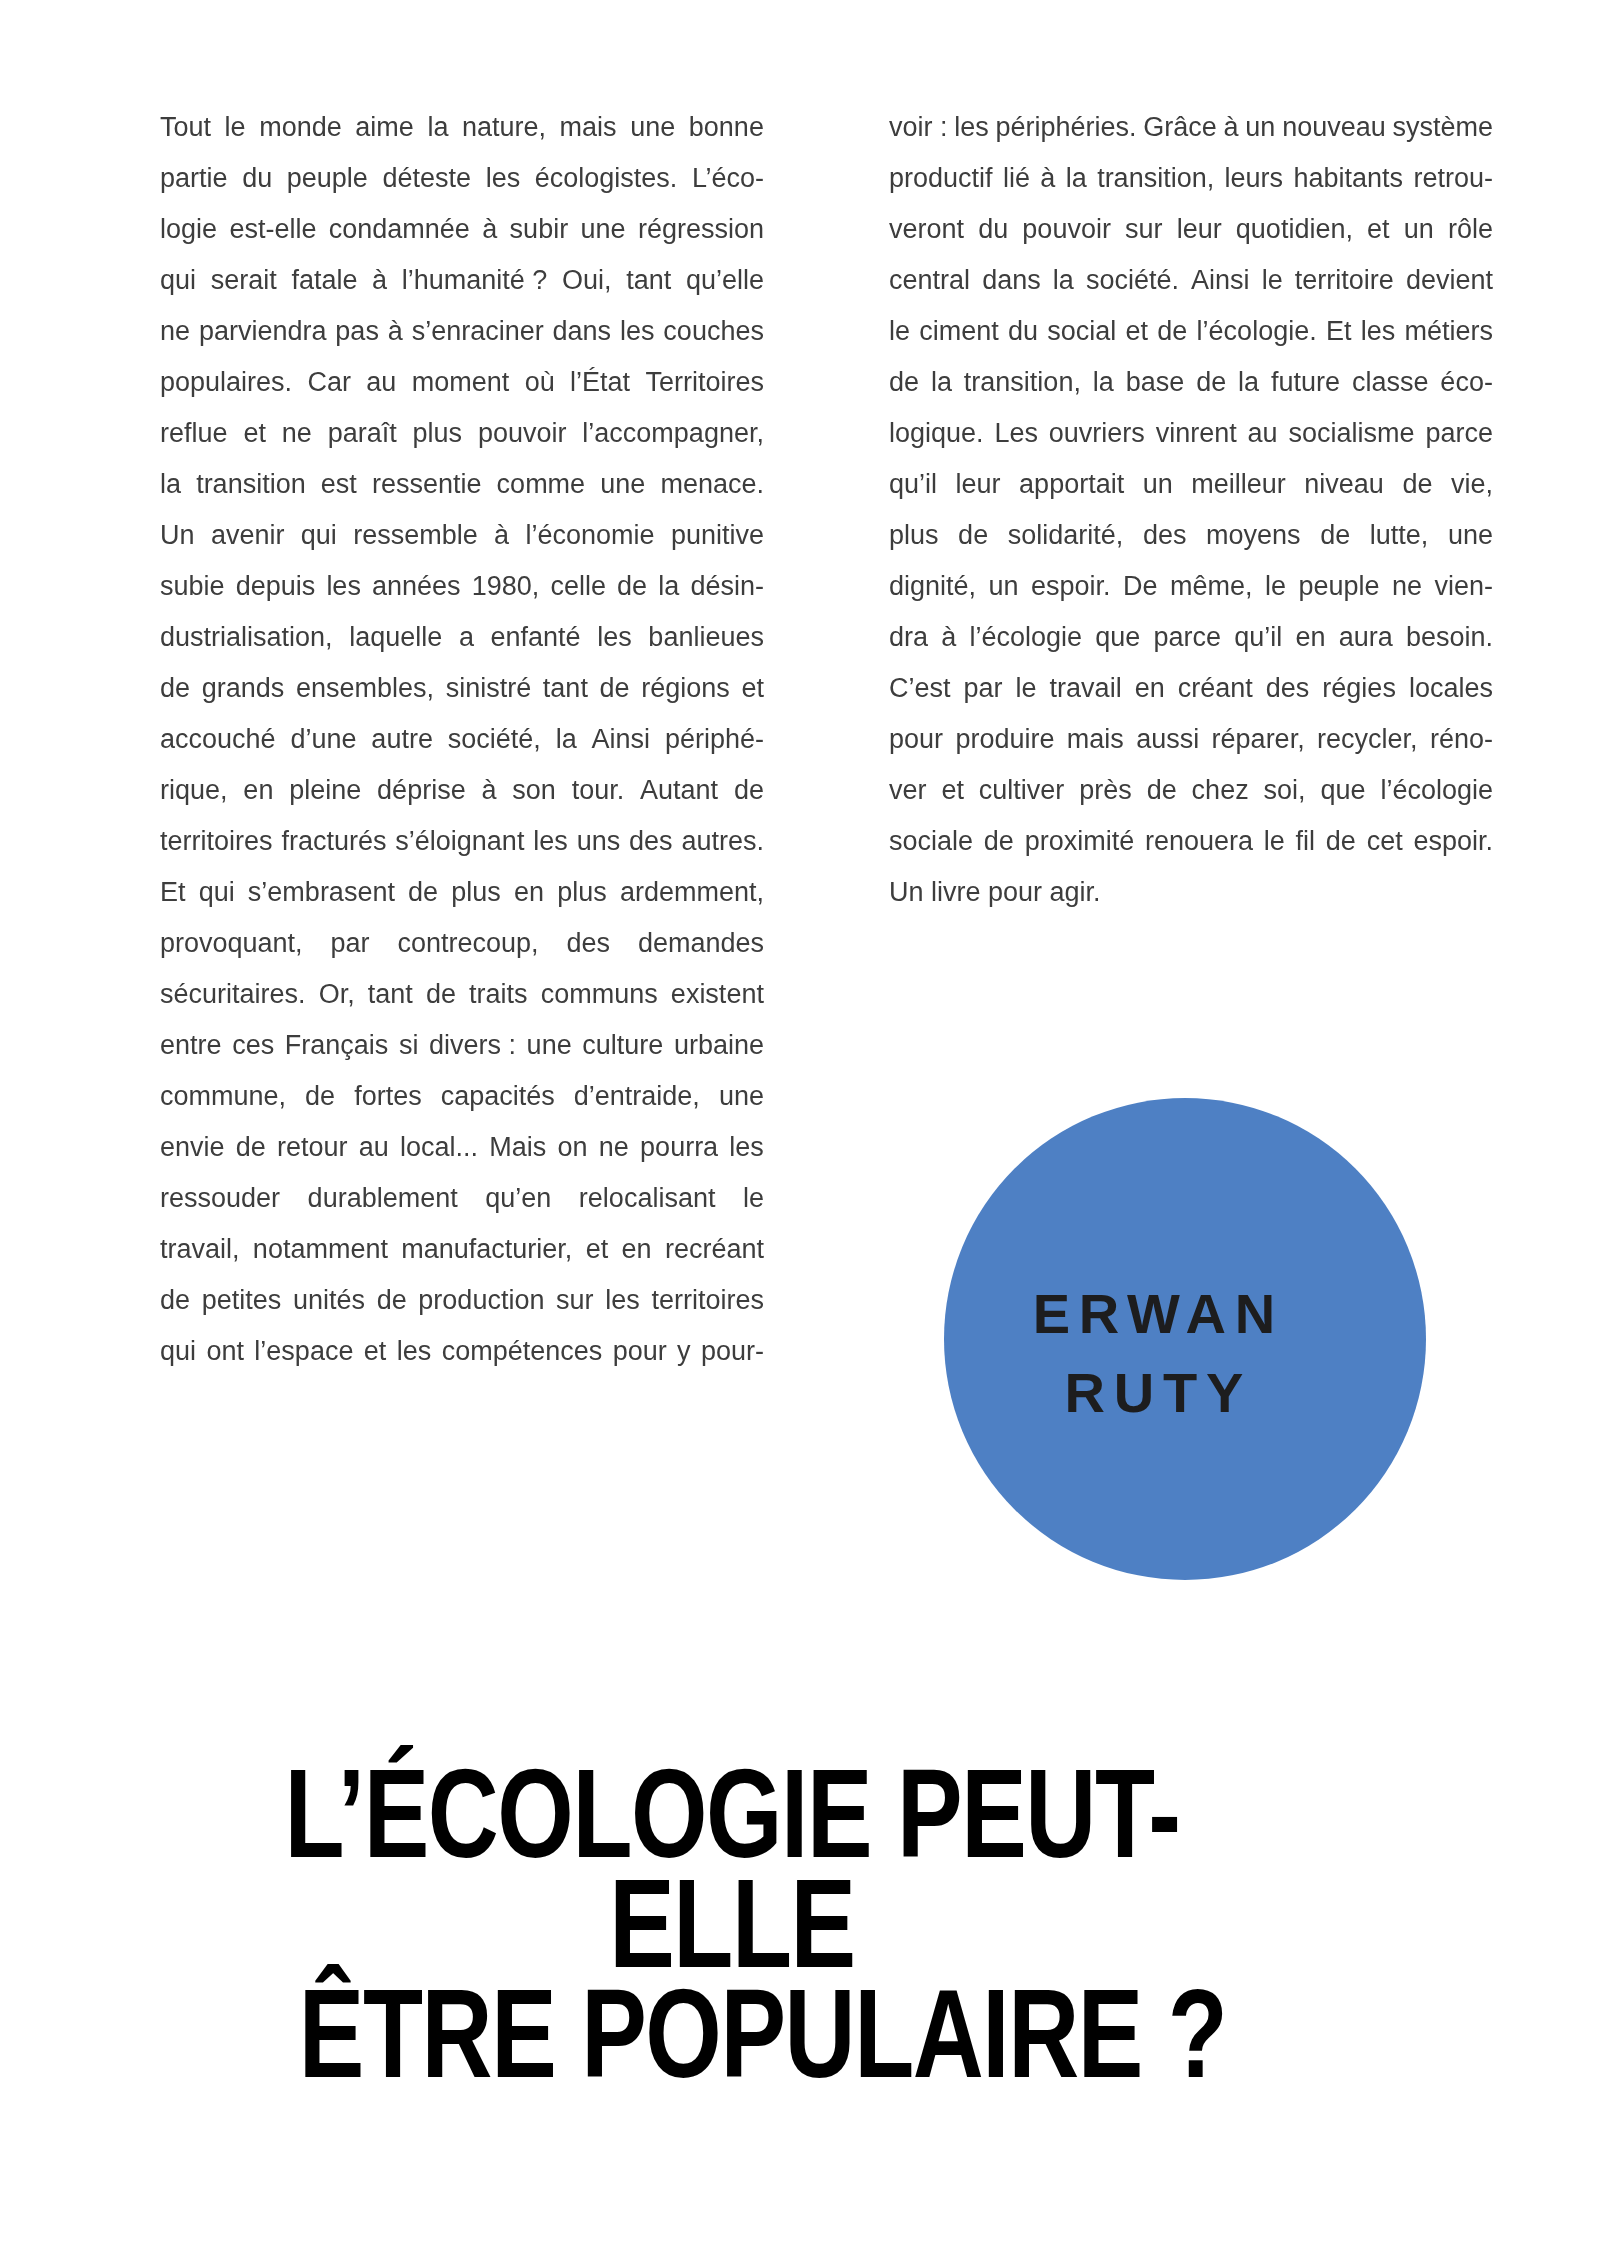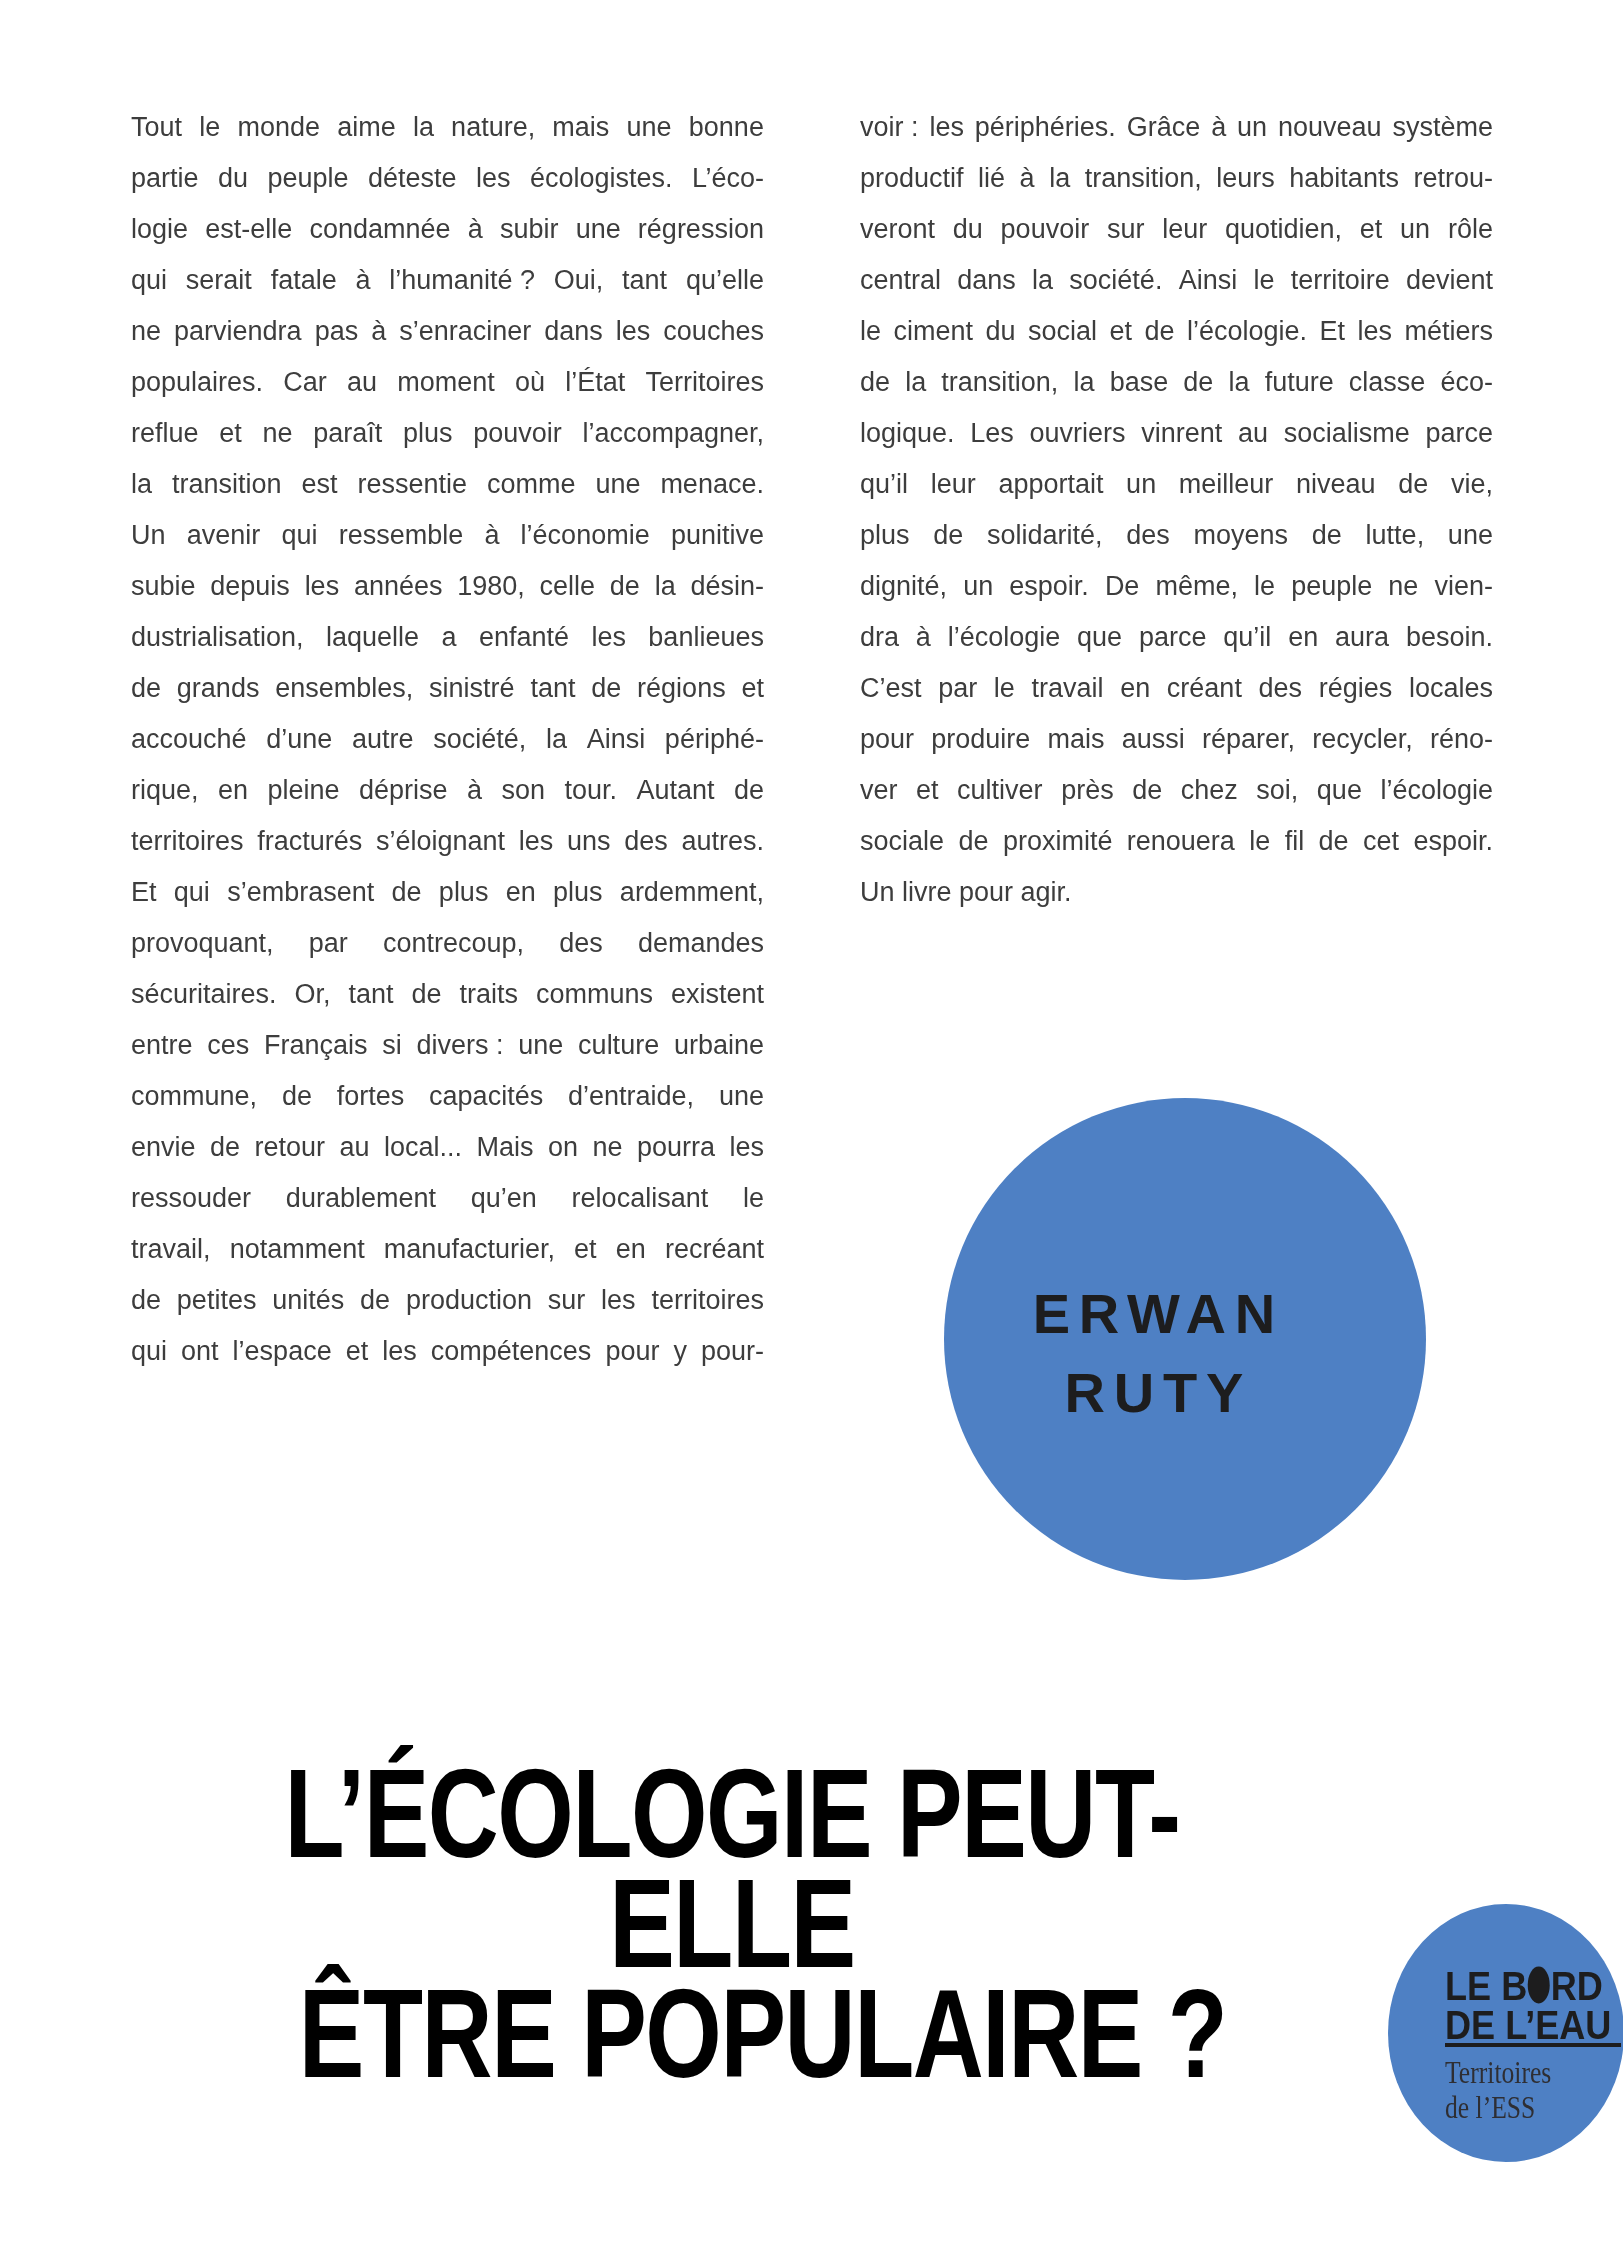--- a/index.html
+++ b/index.html
@@ -10,7 +10,7 @@
        letter-spacing:0px;}
   .col-left{left:131px;width:633px;}
   .col-right{left:860px;width:633px;}
-  .bline{height:51px;line-height:51px;white-space:nowrap;}
+  .bline{height:51px;line-height:51px;white-space:nowrap;margin-left:29px;}
   .bline.j{display:flex;justify-content:space-between;}
   
   .author-badge{position:absolute;left:944px;top:1098px;width:482px;height:482px;

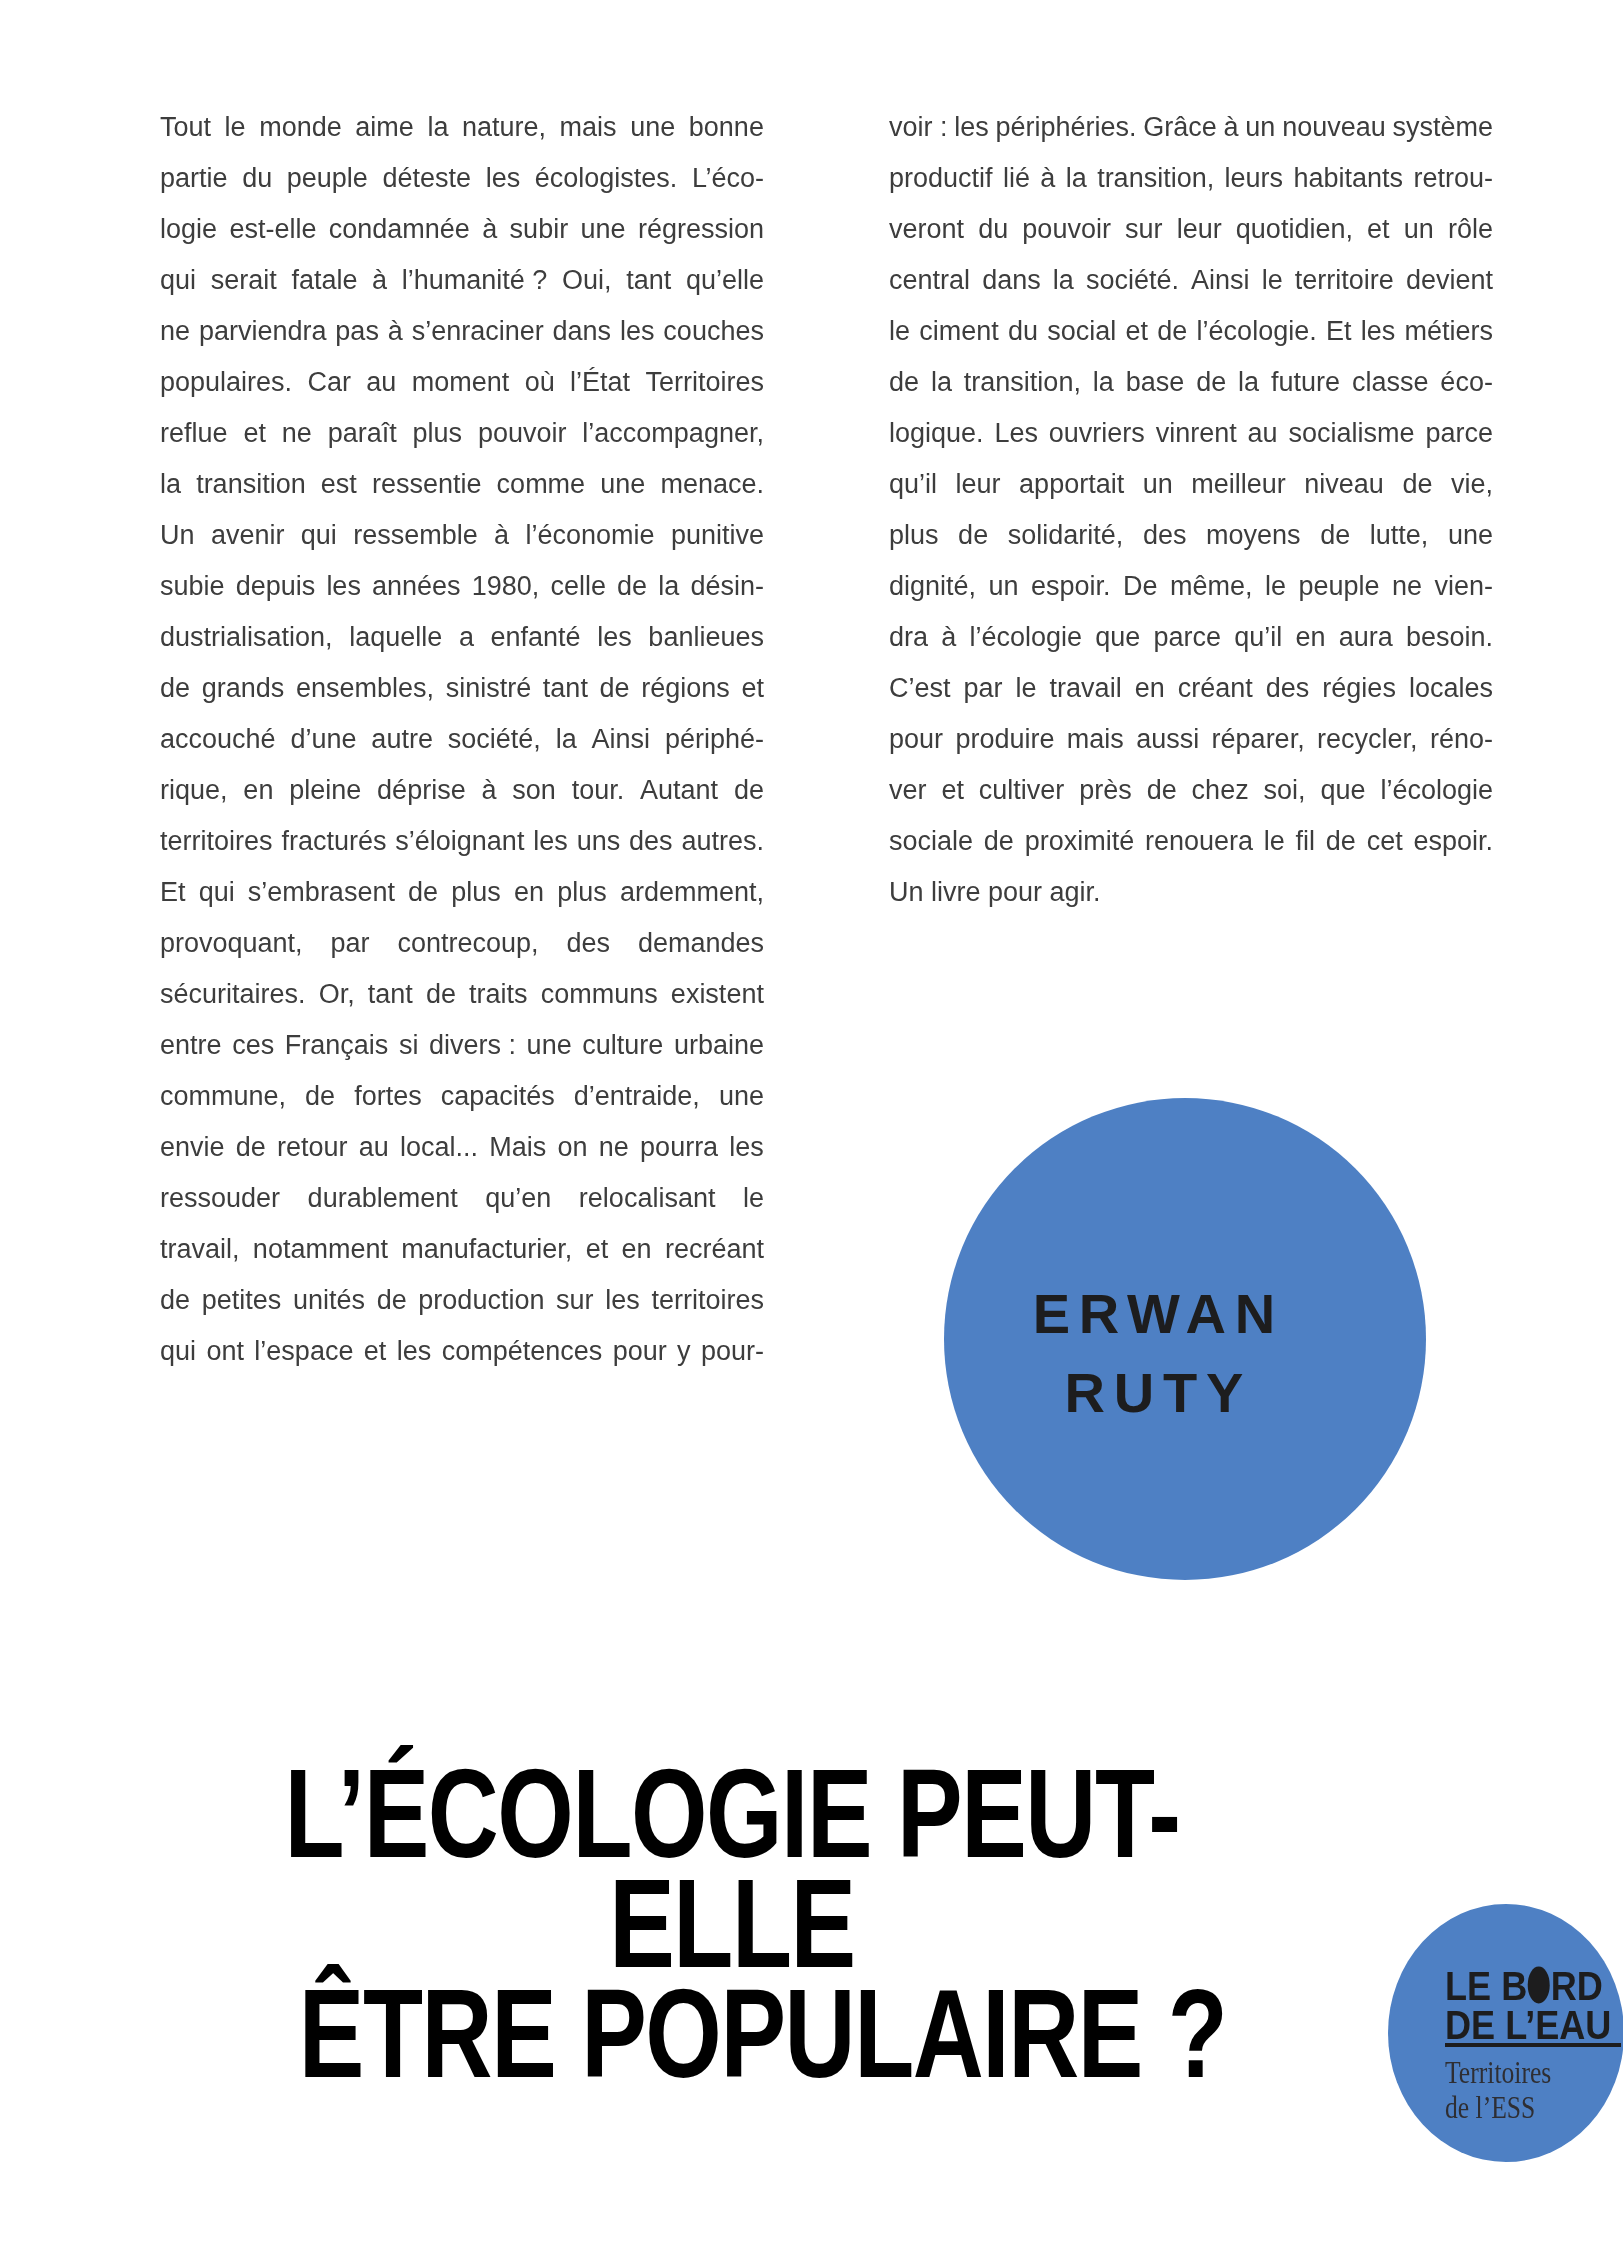--- a/index.html
+++ b/index.html
@@ -455,17 +455,6 @@
     <div class="tline tline2"><span>ÊTRE POPULAIRE&nbsp;?</span></div>
   </div>
 
-  <div class="pub-badge" style="background: rgb(78, 128, 196);">
-    <div class="pub-name">
-      <div class="pline"><span>LE B</span><span class="filled-o"></span><span>RD</span></div>
-      <div class="pline"><span>DE L’EAU</span></div>
-    </div>
-    <div class="pub-rule"></div>
-    <div class="pub-collection">
-      <div class="cline"><span>Territoires</span></div>
-      <div class="cline"><span>de l’ESS</span></div>
-    </div>
-  </div>
 
 </div>
 

